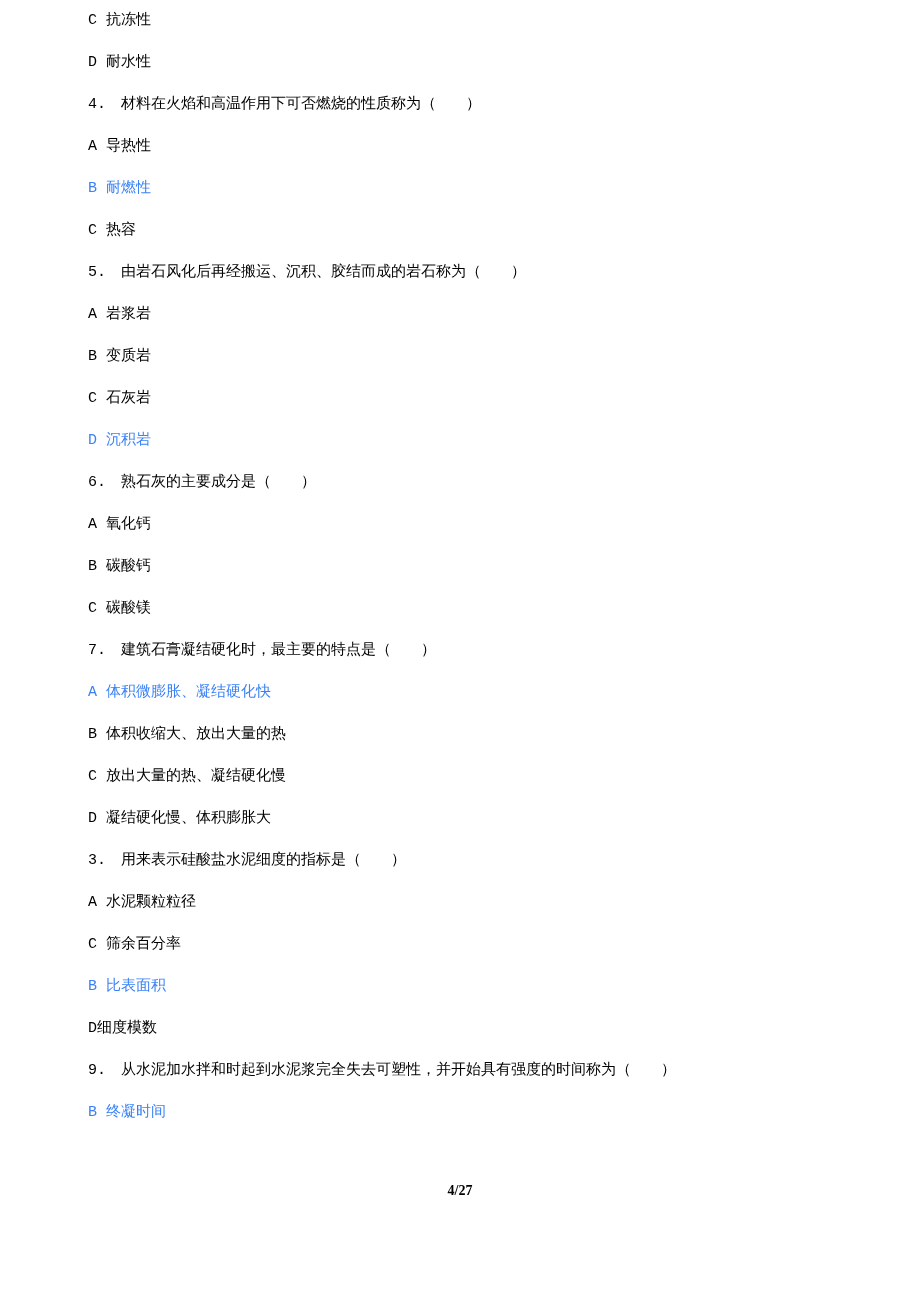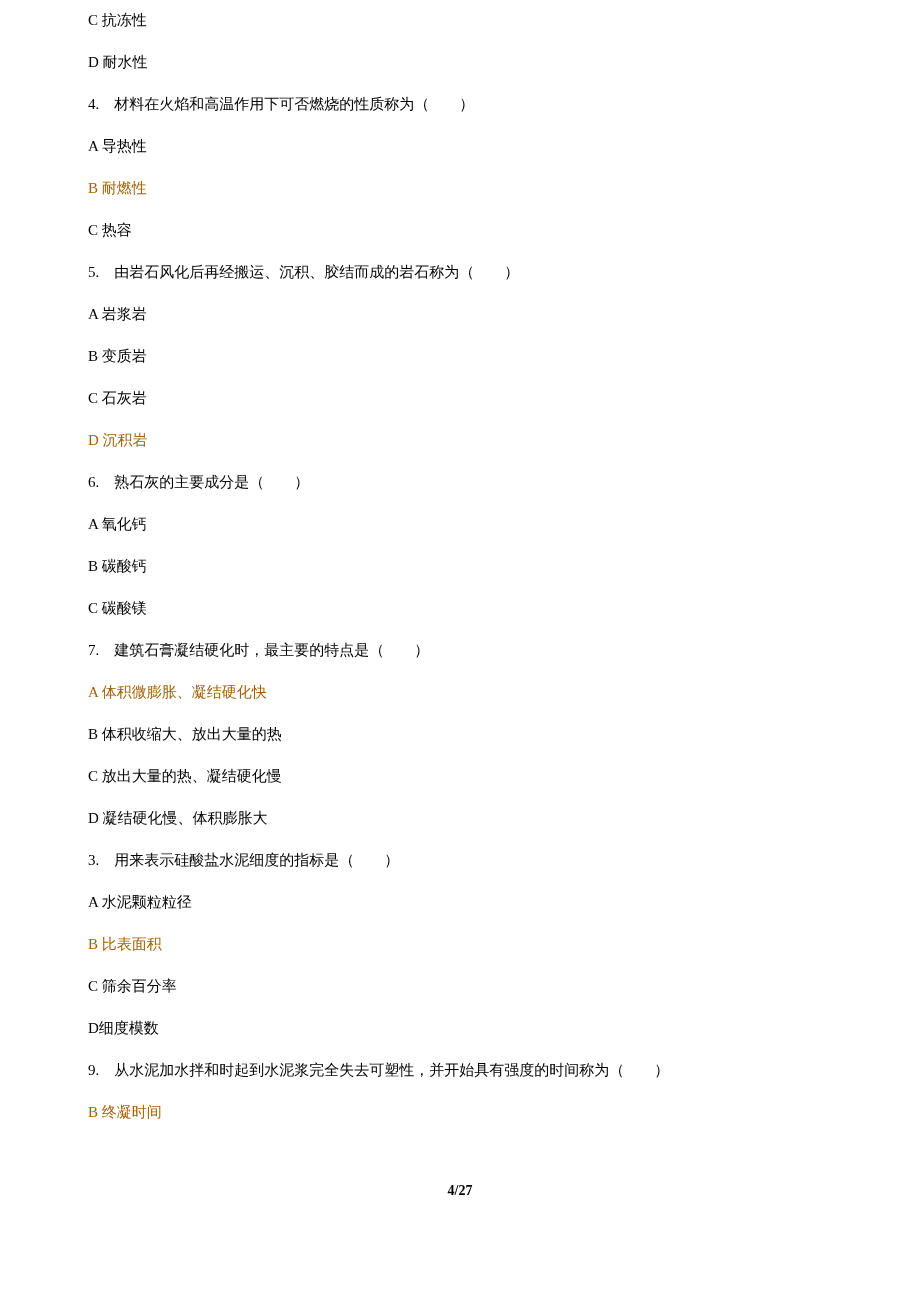--- a/index.html
+++ b/index.html
@@ -18,6 +18,7 @@
   .line {
     margin: 0 0 21px 0;
     line-height: 1.4;
+    font-family: Liberation Mono, monospace;
   }
   .answer {
     color: #a16207;

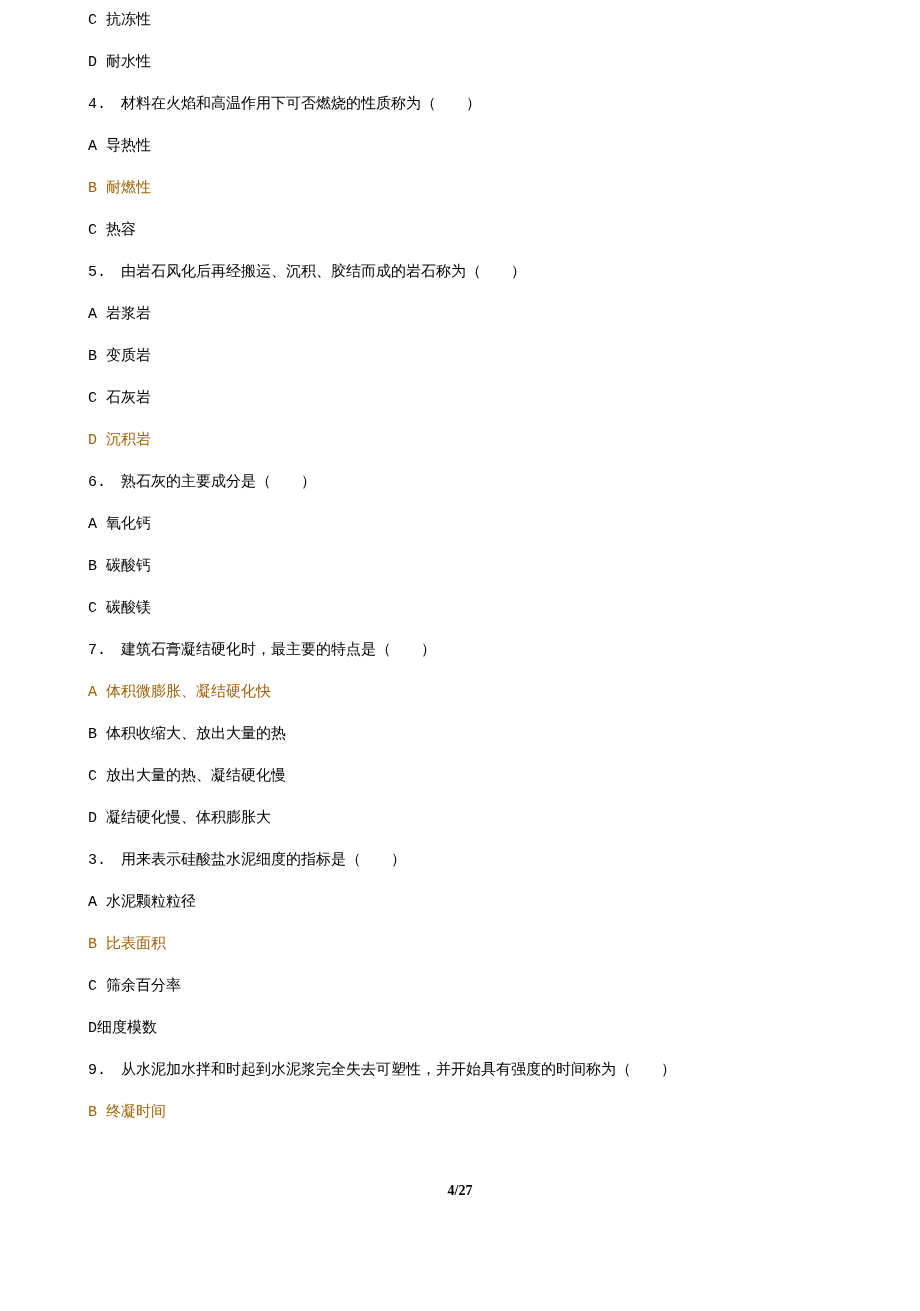--- a/index.html
+++ b/index.html
@@ -21,7 +21,7 @@
     font-family: Liberation Mono, monospace;
   }
   .answer {
-    color: #a16207;
+    color: #3b82f6;
   }
   .footer {
     text-align: center;

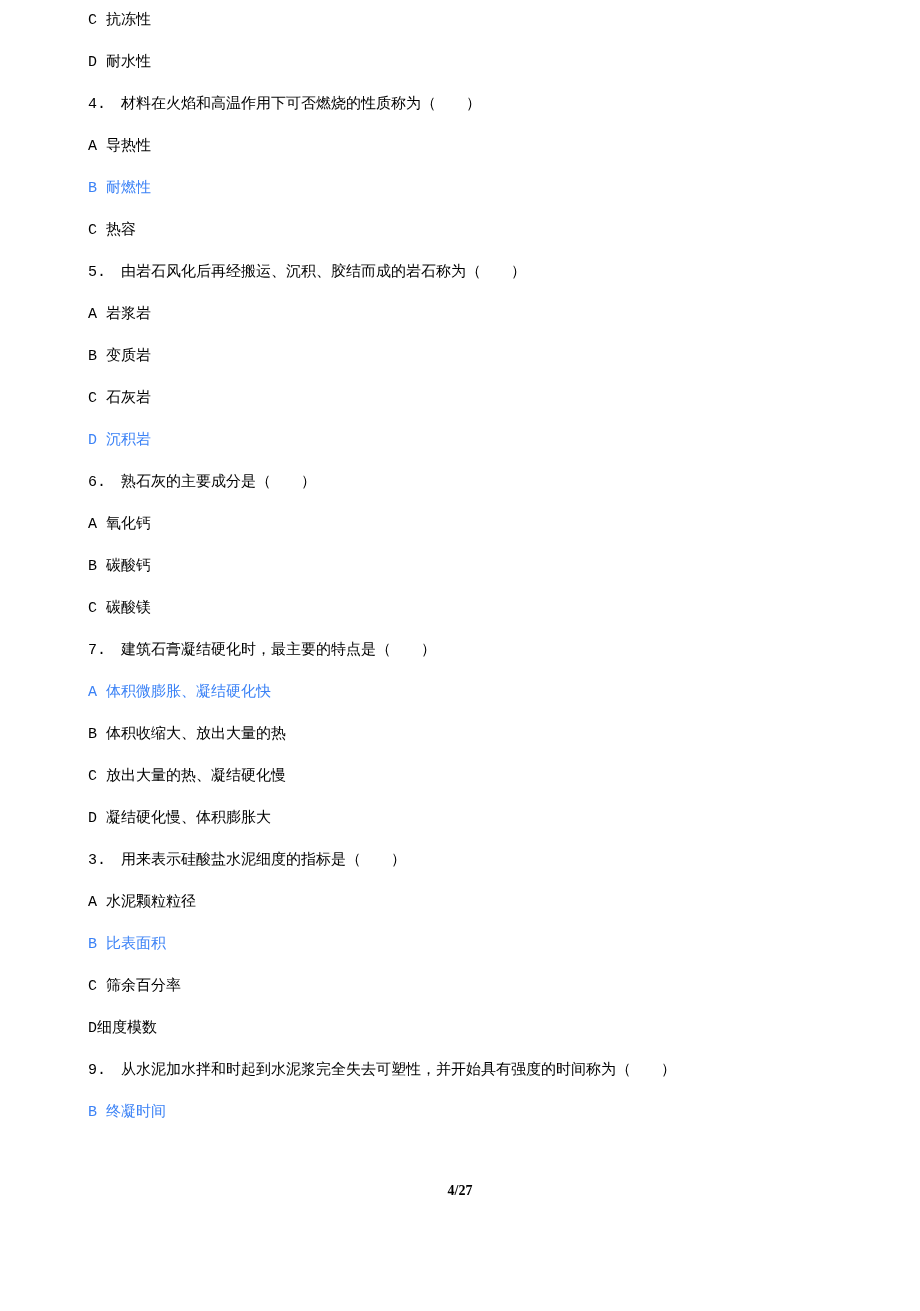--- a/index.html
+++ b/index.html
@@ -58,8 +58,8 @@
       <p class="line">D 凝结硬化慢、体积膨胀大</p>
       <p class="line">3.　用来表示硅酸盐水泥细度的指标是（　　）</p>
       <p class="line">A 水泥颗粒粒径</p>
+      <p class="line">C 筛余百分率</p>
       <p class="line answer">B 比表面积</p>
-      <p class="line">C 筛余百分率</p>
       <p class="line">D细度模数</p>
       <p class="line">9.　从水泥加水拌和时起到水泥浆完全失去可塑性，并开始具有强度的时间称为（　　）</p>
       <p class="line answer">B 终凝时间</p>

